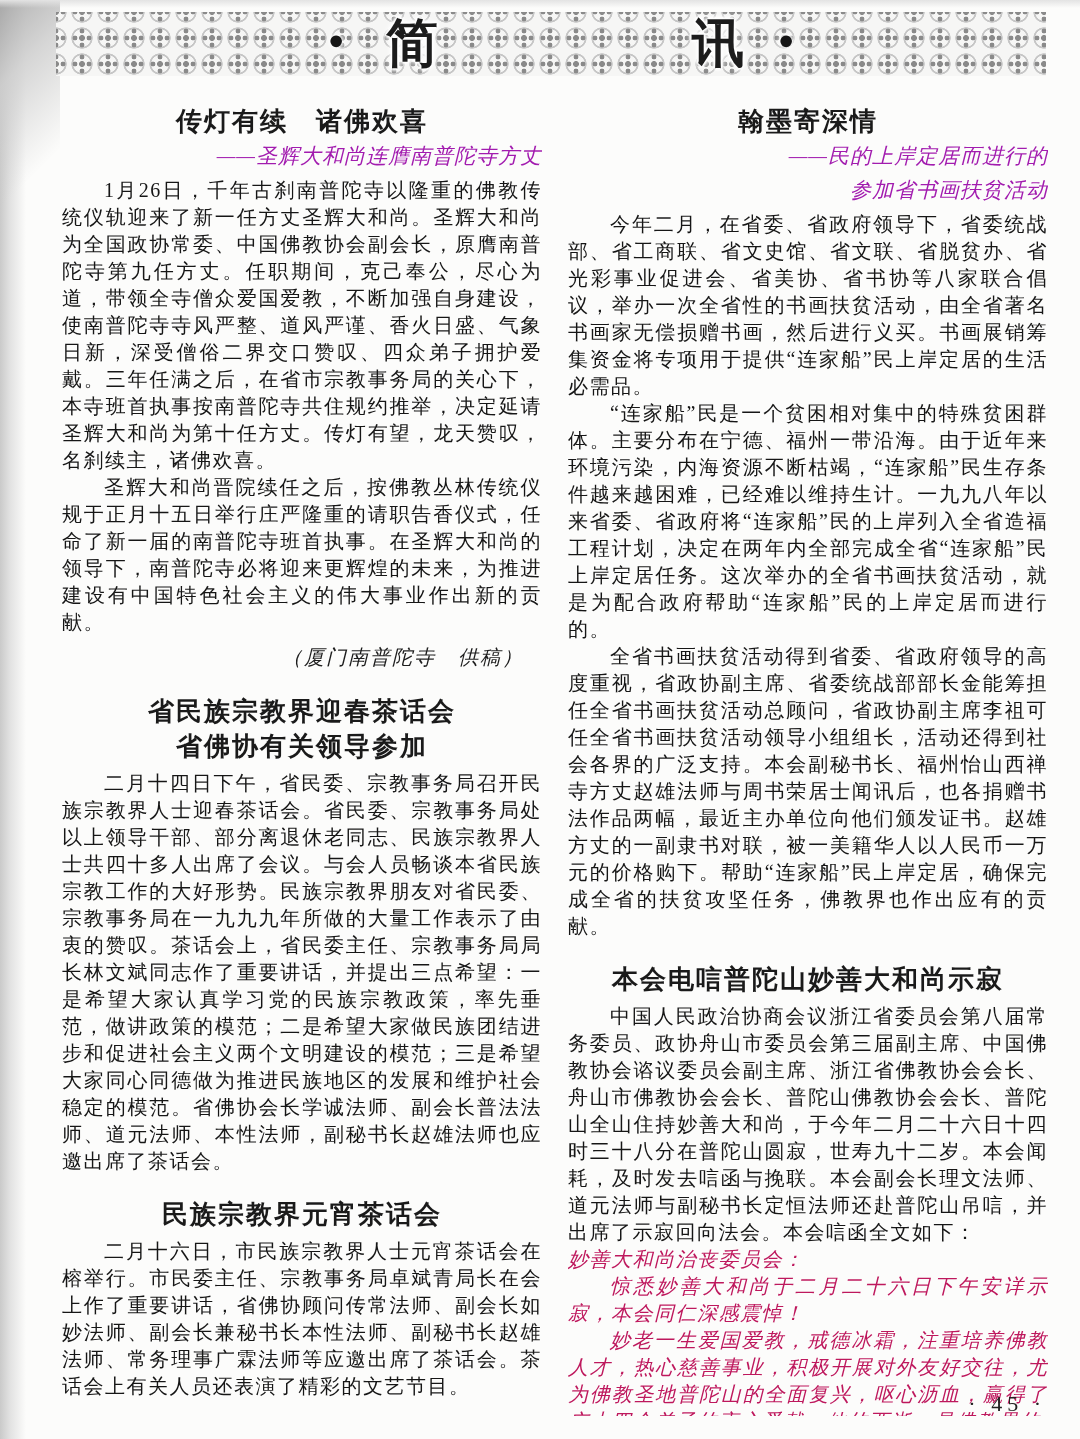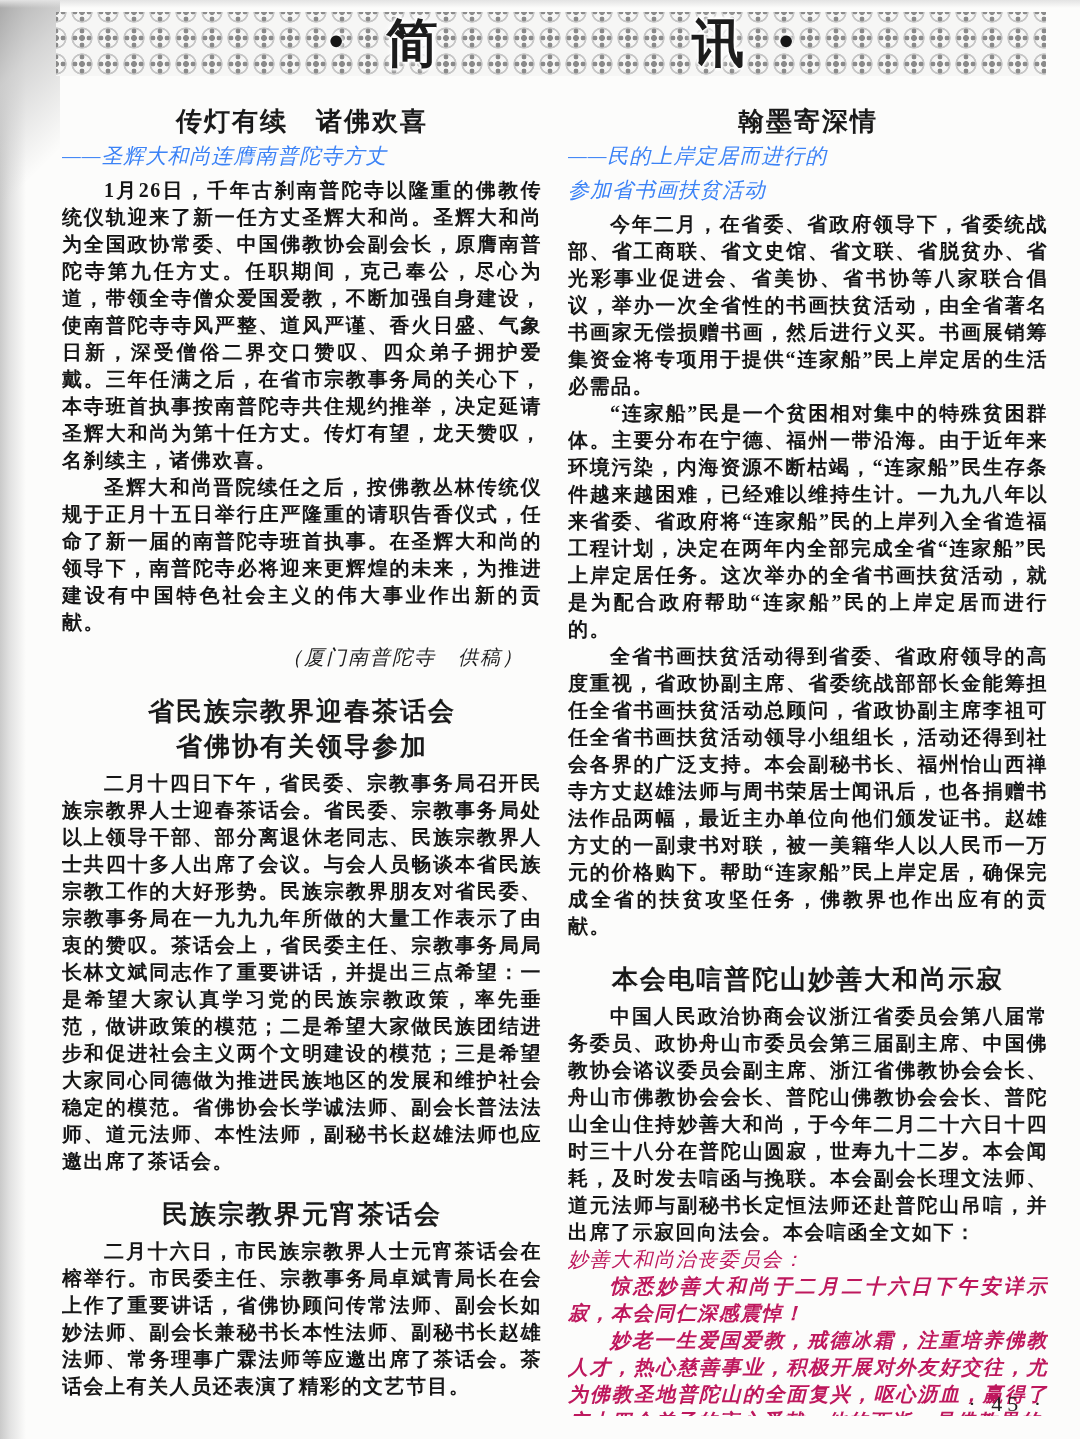--- a/index.html
+++ b/index.html
@@ -71,7 +71,7 @@
   .title-block.first{margin-top:8px;}
   .subtitle{
     font-style:italic;font-size:21px;line-height:30px;
-    letter-spacing:1px;text-align:left;margin:2px 0 4px;color:#3b82f6;
+    letter-spacing:1px;text-align:right;margin:2px 0 4px;color:#a21caf;
   }
   .body-par{
     font-size:20px;line-height:27px;letter-spacing:1.5px;

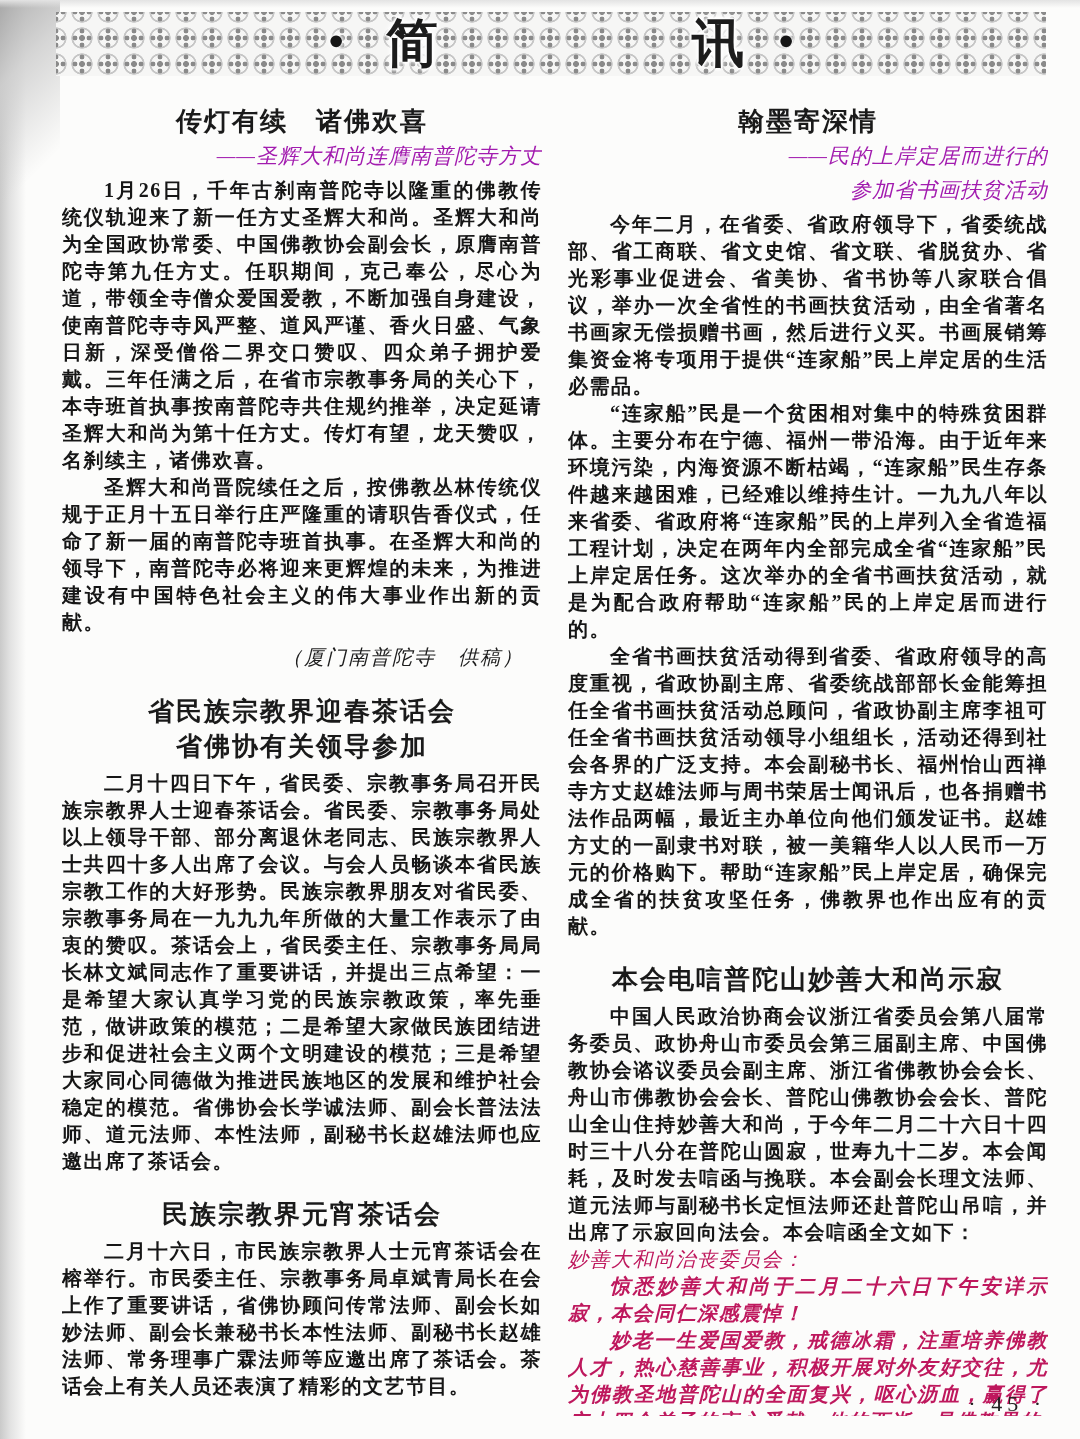--- a/index.html
+++ b/index.html
@@ -77,7 +77,7 @@
     font-size:20px;line-height:27px;letter-spacing:1.5px;
     text-align:justify;margin:0;color:#161616;
   }
-  .indent{text-indent:2.1em;font-weight:bold;}
+  .indent{text-indent:2.1em;}
   .attribution{
     font-style:italic;font-size:20px;line-height:30px;letter-spacing:2px;
     text-align:right;padding-right:18px;margin:6px 0 2px;color:#1d1d1d;

